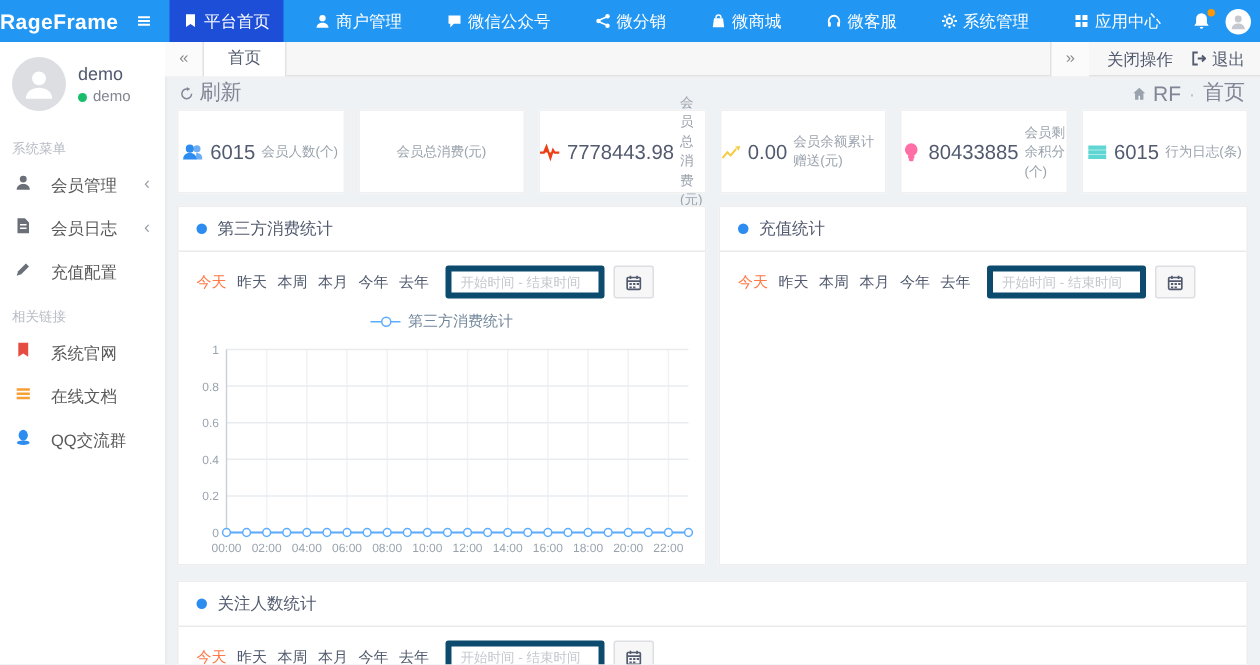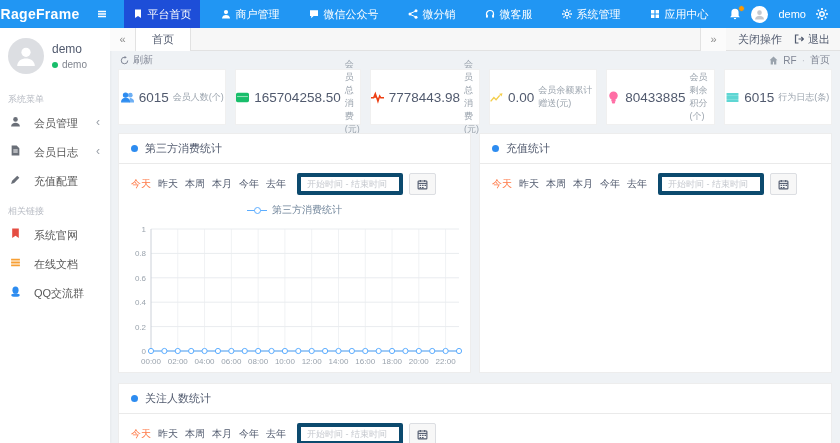--- a/index.html
+++ b/index.html
@@ -116,6 +116,13 @@
         <path d="M2.7 4.3l4.6-2M2.7 5.7l4.6 2" stroke="#fff" stroke-width="1" fill="none"></path>
       </svg>
     <span>微分销</span>
+  </div>
+  <div class="nav-item">
+    <svg class="nicon" viewBox="0 0 10 10">
+        <path d="M2 3.2h6l.8 6H1.2z"></path>
+        <path d="M3.4 3.2V2.6a1.6 1.6 0 013.2 0v.6" fill="none" stroke="#fff" stroke-width="1"></path>
+      </svg>
+    <span>微商城</span>
   </div>
   <div class="nav-item">
     <svg class="nicon" viewBox="0 0 10 10">

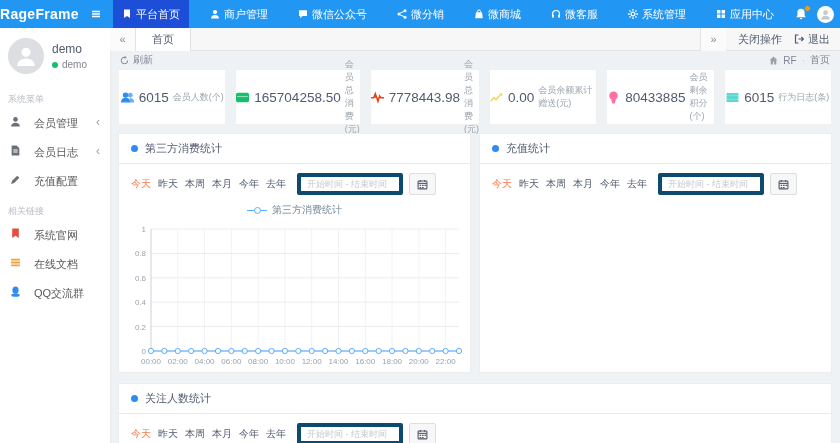--- a/index.html
+++ b/index.html
@@ -44,7 +44,7 @@
   .tab-link { display:flex; align-items:center; gap:4px; cursor:pointer; color:#515a6e; }
   .tab-link svg { width:10px; height:10px; stroke:#515a6e; fill:none; stroke-width:1.2; }
 
-  .toolbar { height:21px; display:flex; align-items:center; justify-content:space-between; padding:2px 10px 0; font-size:10px; color:#808695; }
+  .toolbar { height:21px; display:flex; align-items:center; justify-content:space-between; padding:2px 10px 0; font-size:14px; color:#808695; }
   .tool-link { display:flex; align-items:center; gap:4px; cursor:pointer; }
   .tool-link svg { width:9px; height:9px; }
   .crumb { display:flex; align-items:center; gap:5px; }

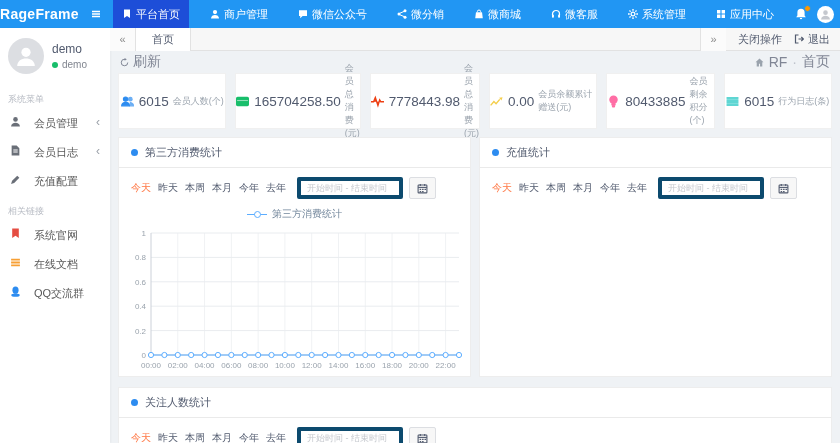--- a/index.html
+++ b/index.html
@@ -282,13 +282,6 @@
         <div class="card-label">会员人数(个)</div>
       </div>
       <div class="card">
-        <div class="card-num">
-          <span class="card-ic" style="color: rgb(25, 190, 107);"><svg viewBox="0 0 12 12" stroke="none">
-                <rect x=".5" y="2.2" width="11" height="7.6" rx="1"></rect>
-                <rect x=".5" y="4.1" width="11" height="1.5" fill="#fff"></rect>
-              </svg></span>
-          <span>165704258.50</span>
-        </div>
         <div class="card-label">会员总消费(元)</div>
       </div>
       <div class="card">

